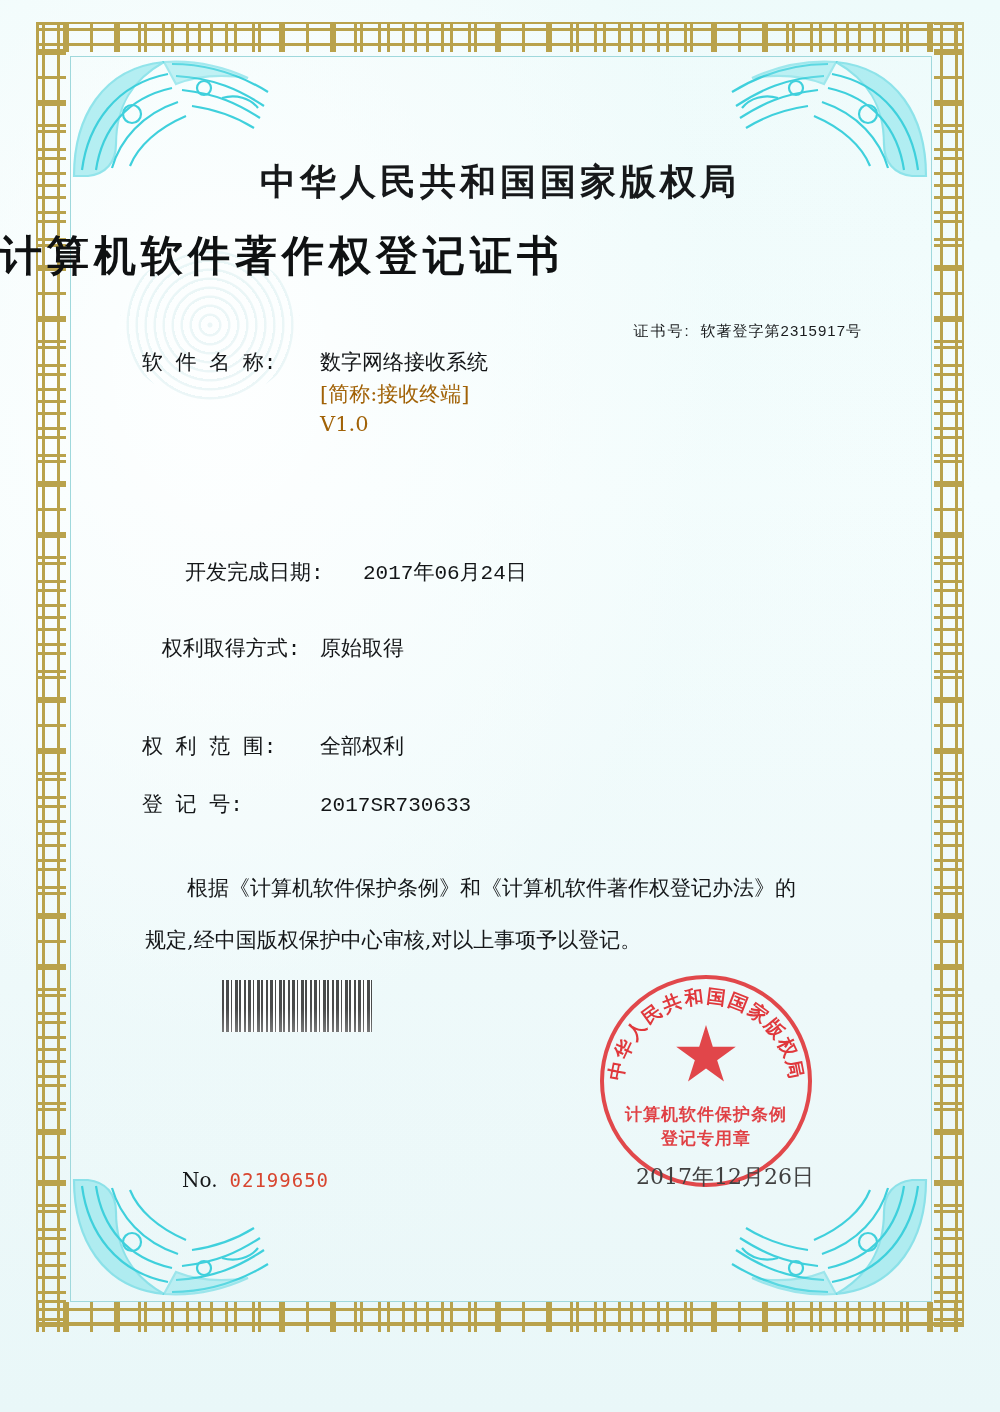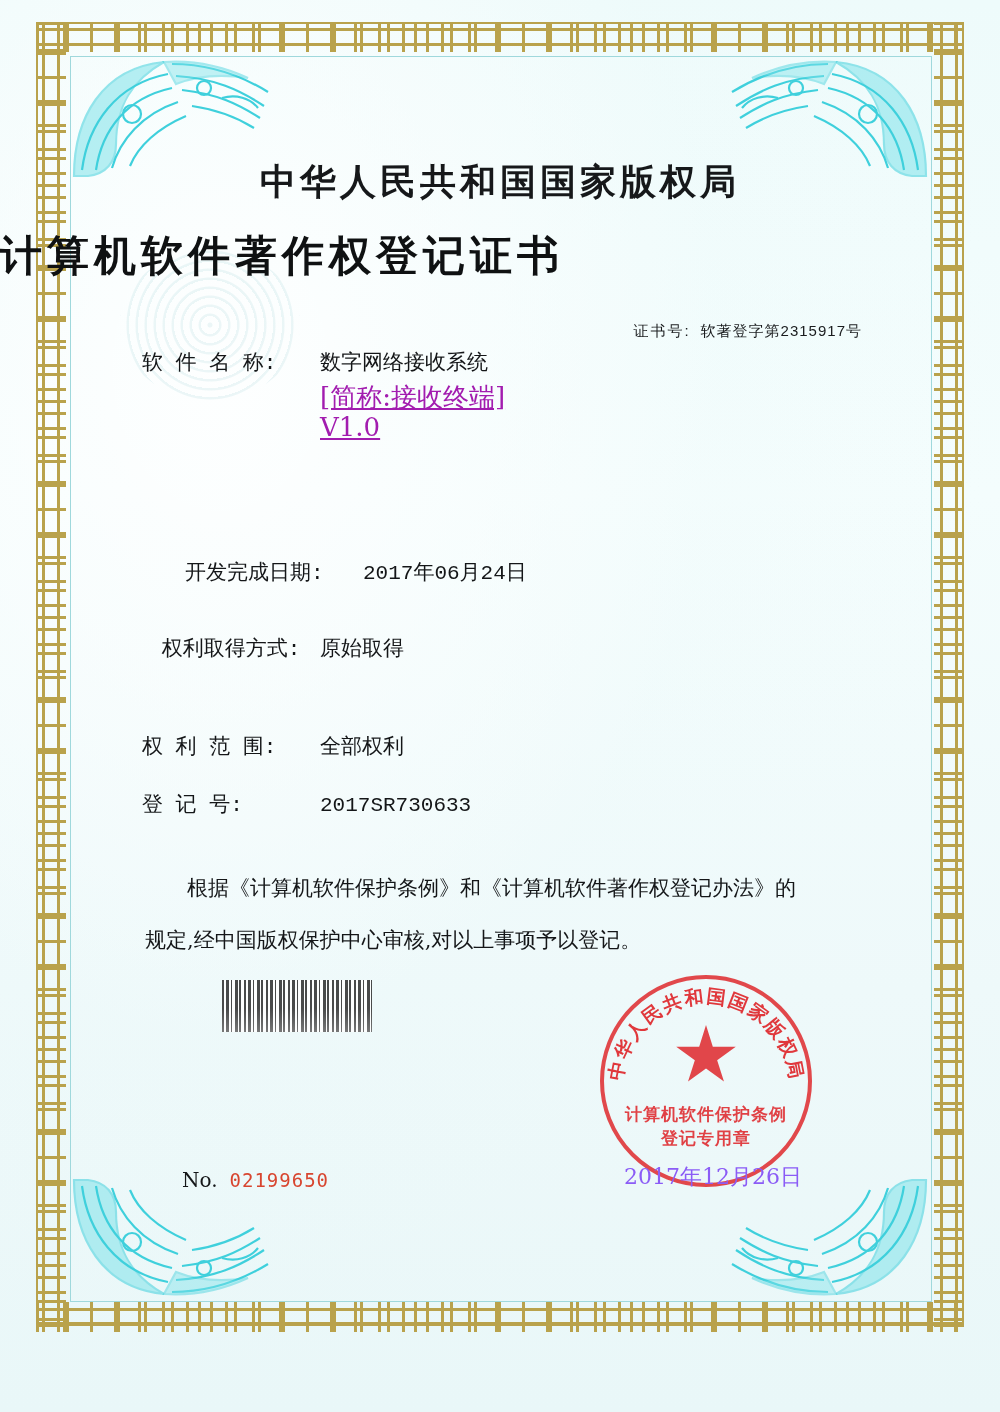--- a/index.html
+++ b/index.html
@@ -147,11 +147,10 @@
   .sub-value {
     position: absolute;
     left: 320px;
-    font-size: 26px;
-    color: #a21caf;
+    font-size: 21px;
+    color: #a16207;
     font-family: "DejaVu Serif", "Liberation Serif", serif;
     white-space: nowrap;
-    text-decoration: underline;
   }
 
   .f-name    { top: 348px; }

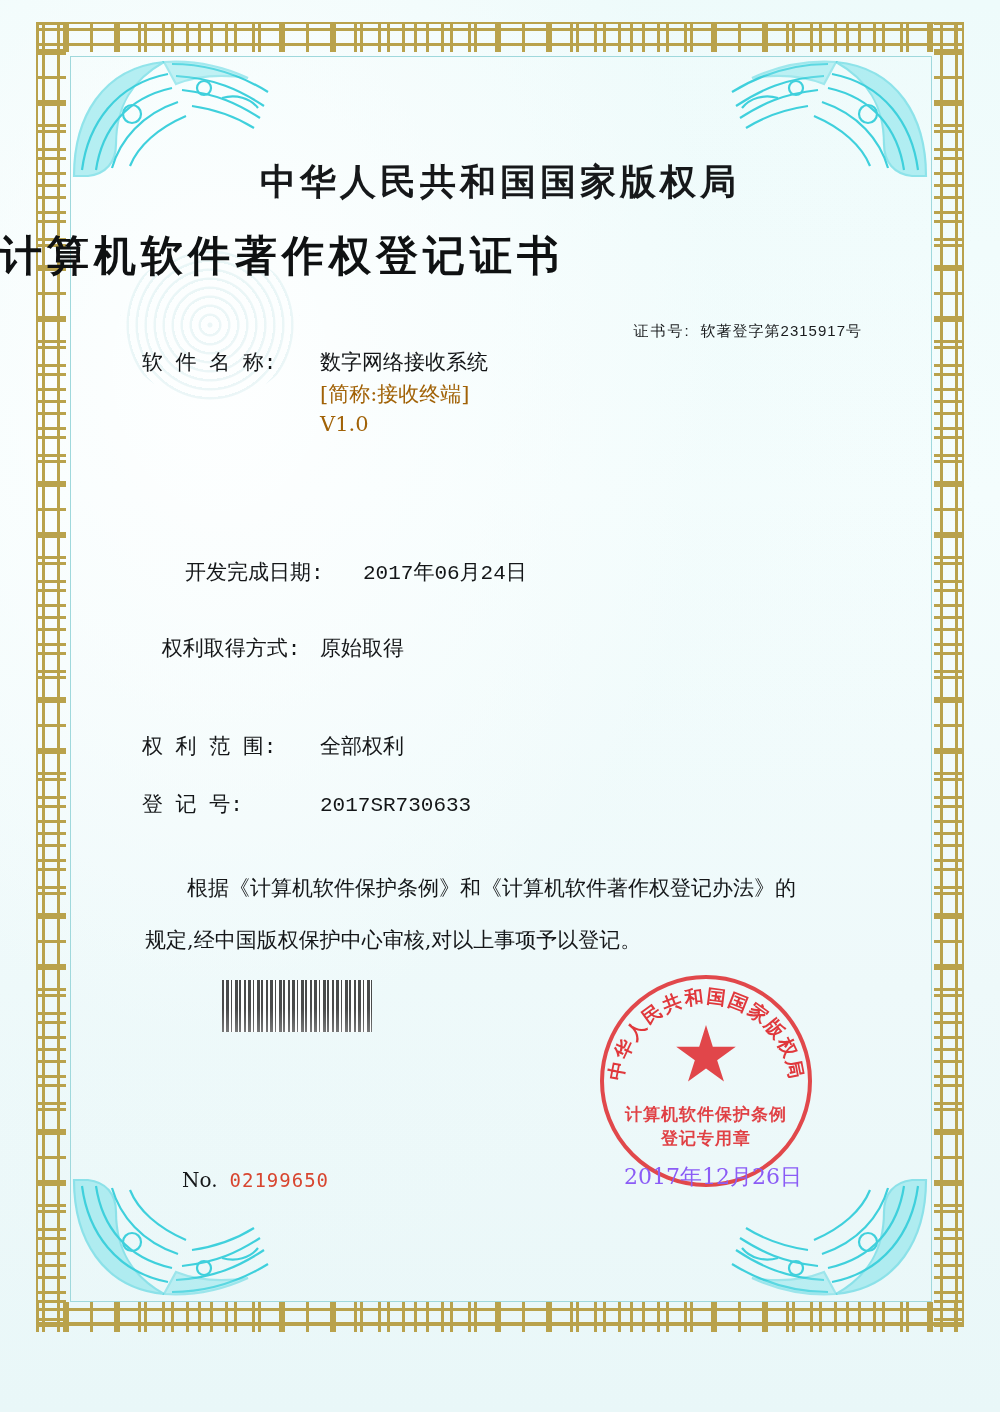--- a/index.html
+++ b/index.html
@@ -263,10 +263,10 @@
   }
   .footer-date {
     position: absolute;
-    right: 198px;
+    right: 186px;
     top: 1162px;
     font-size: 22px;
-    color: #8b5cf6;
+    color: #404040;
     font-family: "DejaVu Serif", "Liberation Serif", serif;
   }
 </style>

